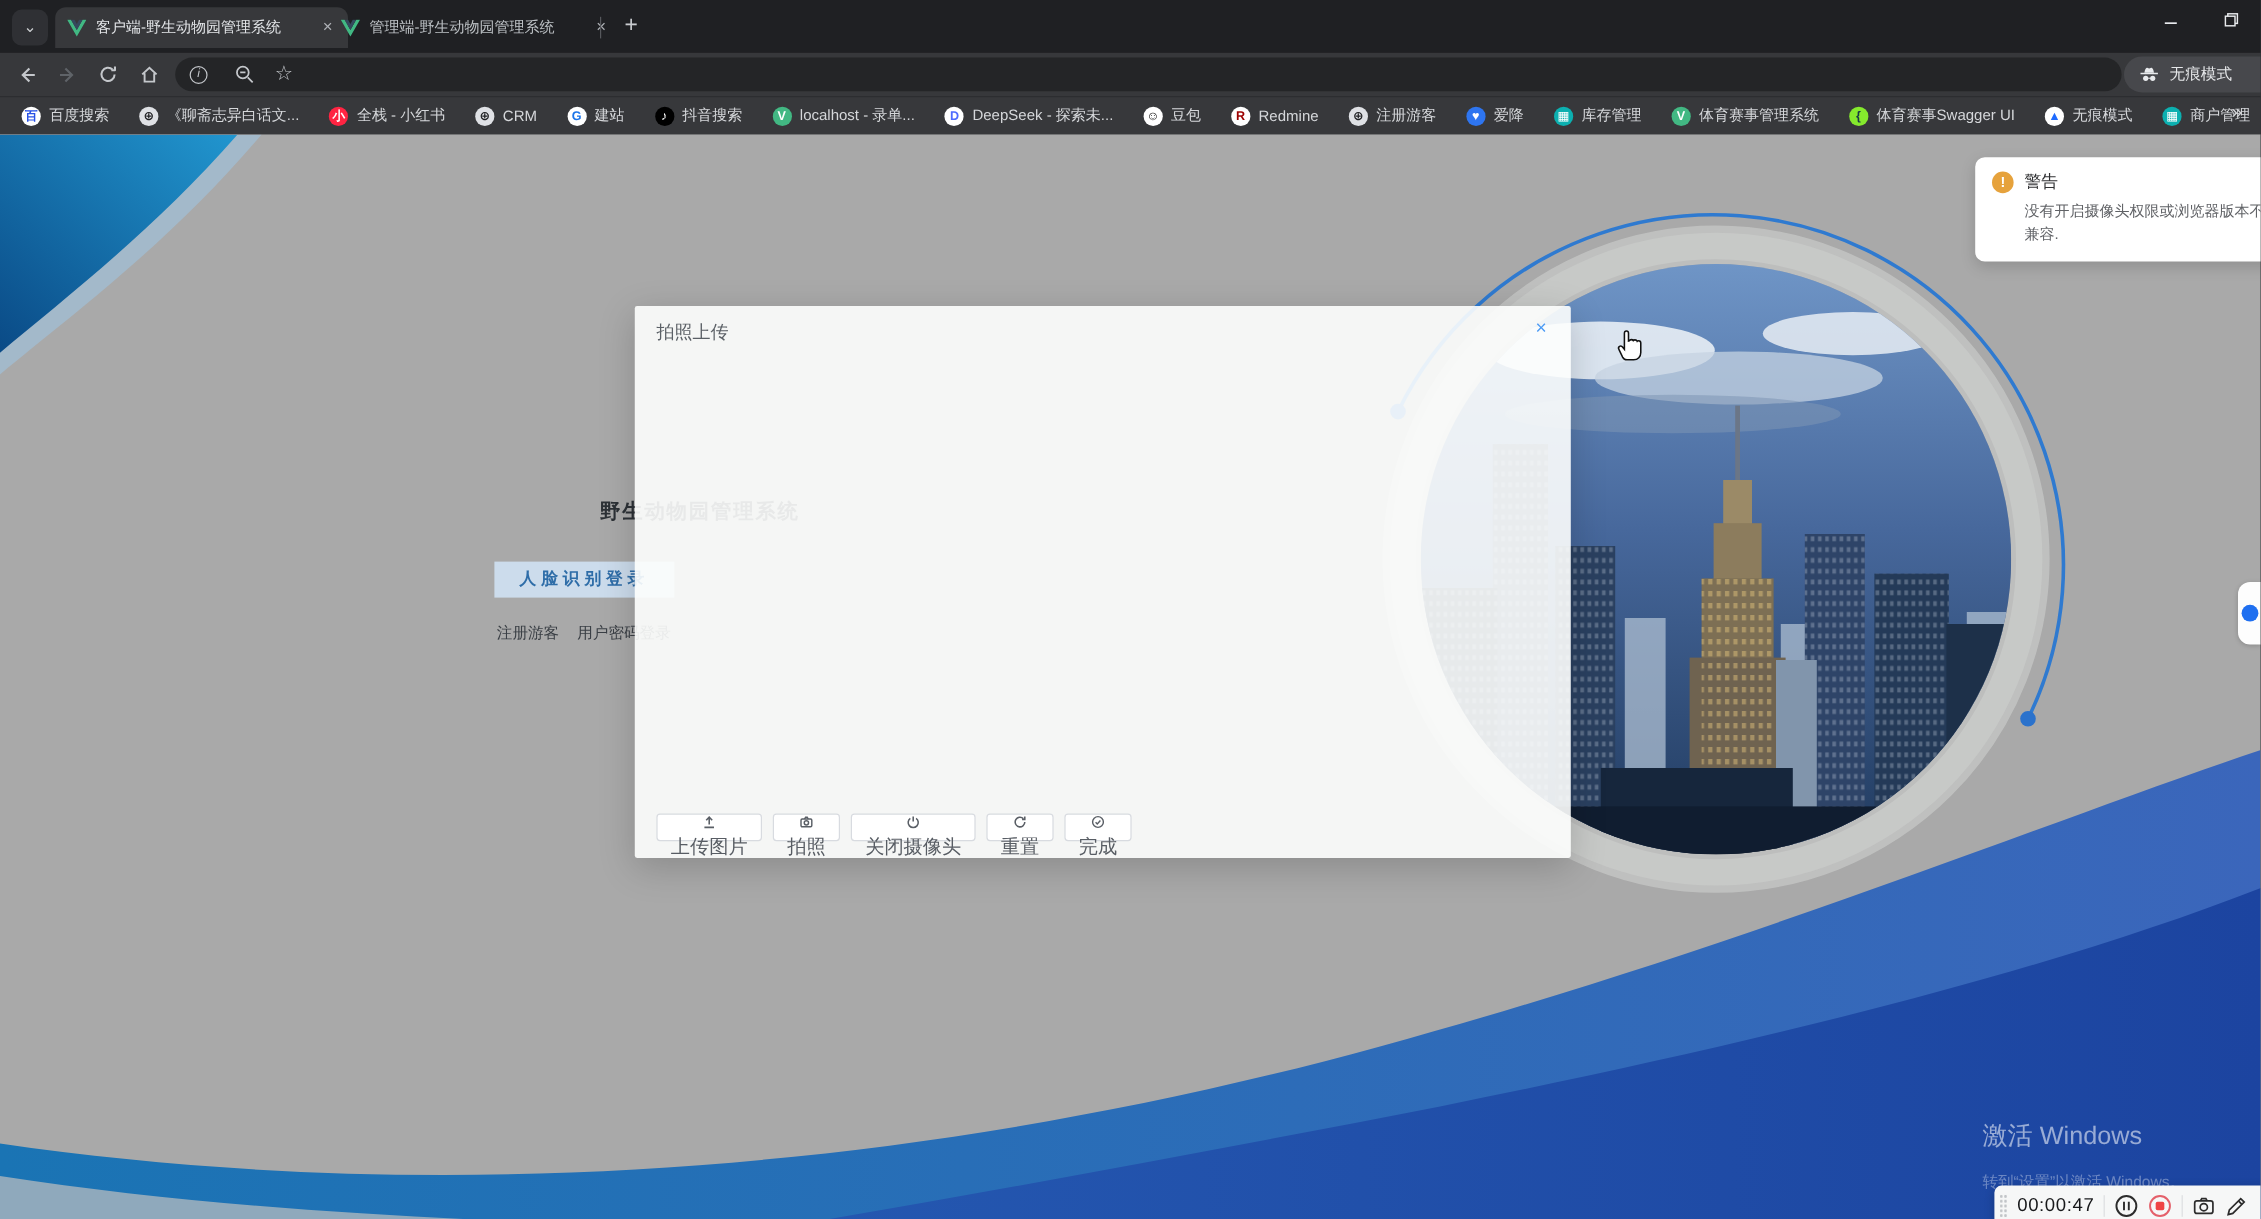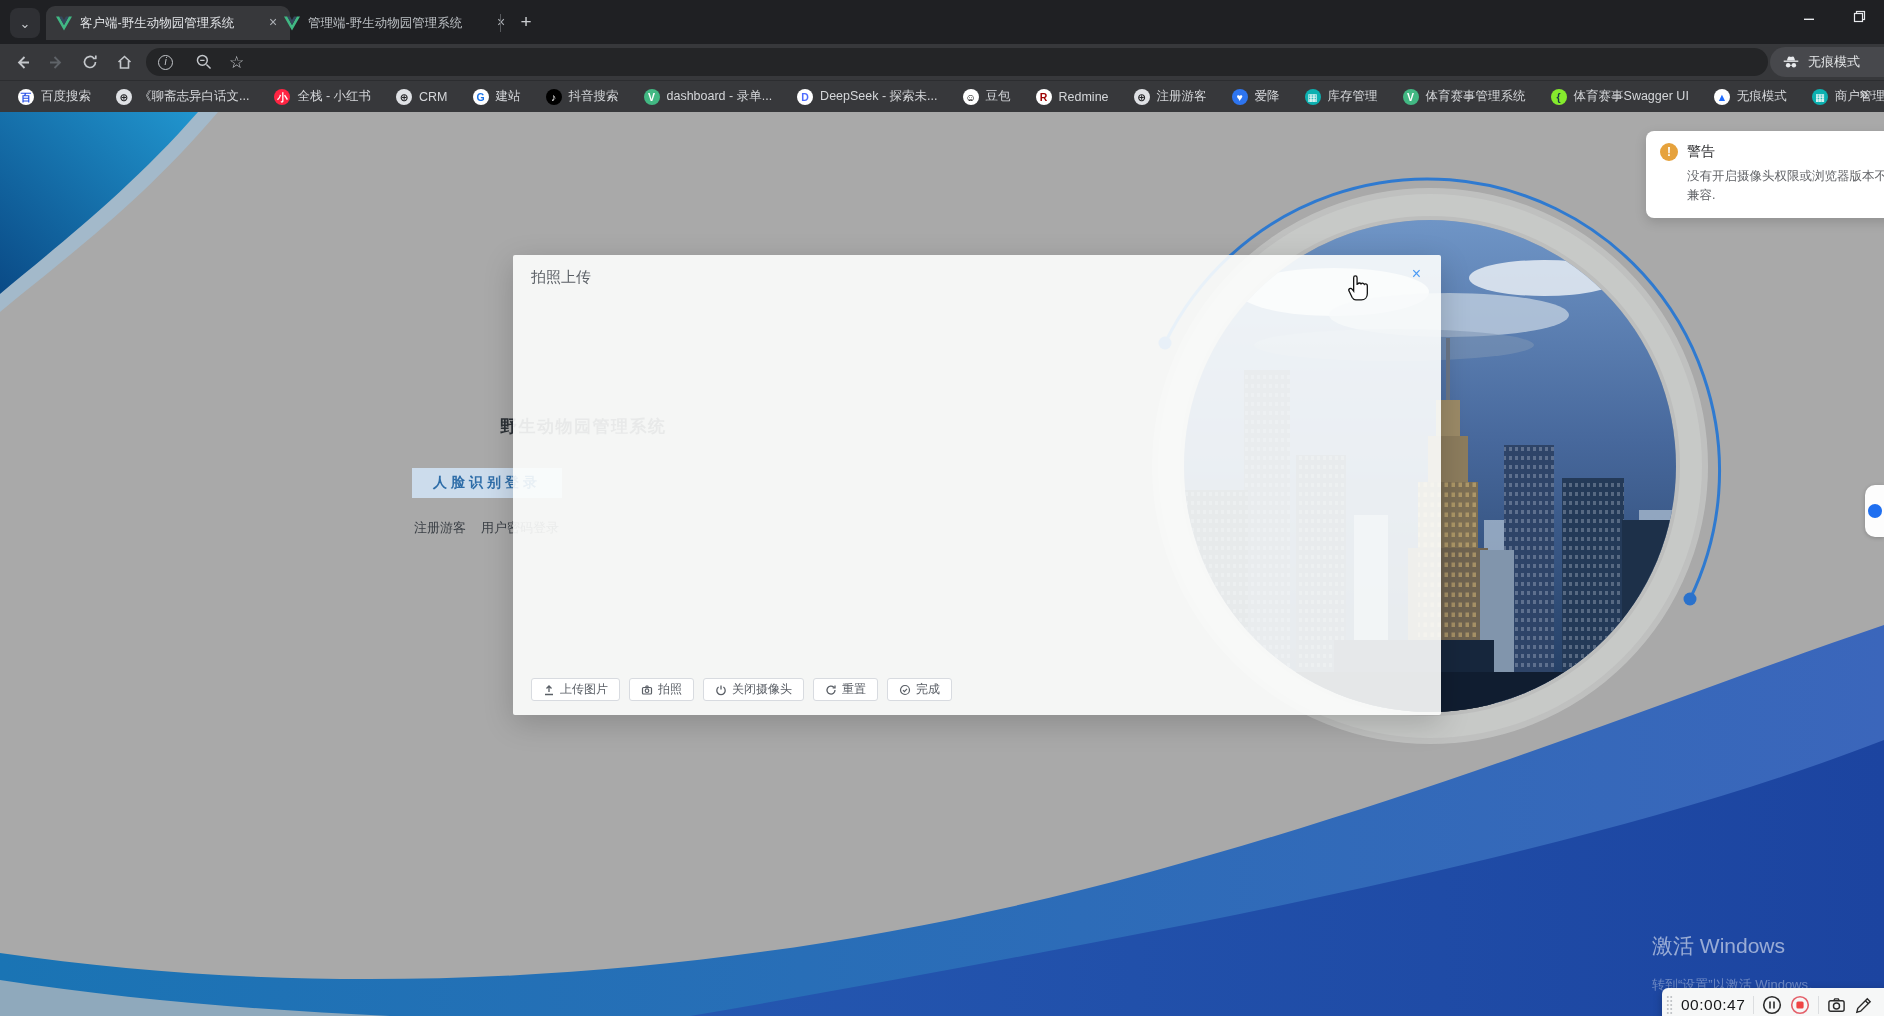--- a/index.html
+++ b/index.html
@@ -201,7 +201,7 @@
 
         <div class="bm">
           <span class="bm-ic" style="background: rgb(66, 184, 131); color: rgb(255, 255, 255);">V</span>
-          <span class="bm-lb">dashboard - 录单...</span>
+          <span class="bm-lb">localhost - 录单...</span>
         </div>
 
         <div class="bm">

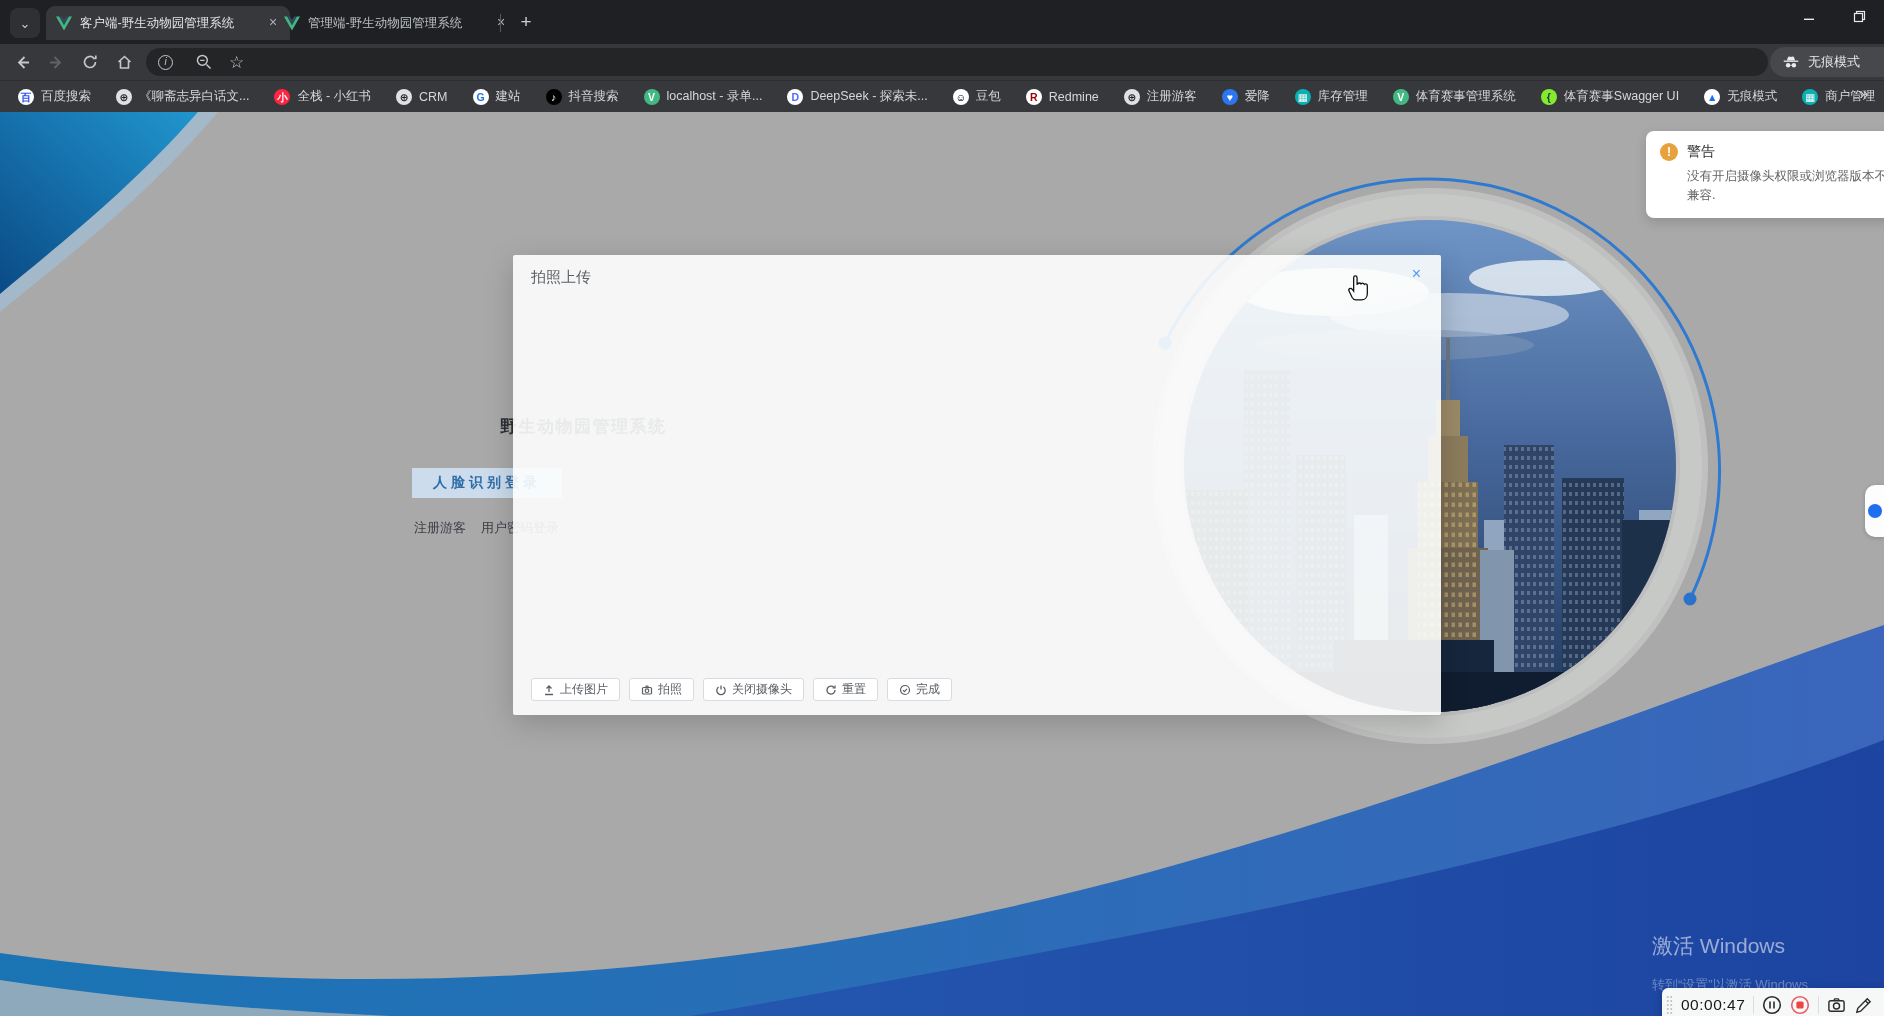--- a/index.html
+++ b/index.html
@@ -55,7 +55,7 @@
   .wm1 { position:absolute; left:1652px; top:820px; font-size:21px; color:rgba(255,255,255,.55); }
   .wm2 { position:absolute; left:1652px; top:864px; font-size:13px; color:rgba(255,255,255,.35); }
   
-  .modal { position:absolute; left:513px; top:143px; width:928px; height:460px; background:rgba(253,254,253,.9); box-shadow:0 8px 30px rgba(0,0,0,.18); border-radius:2px; }
+  .modal { position:absolute; left:529px; top:143px; width:780px; height:460px; background:rgba(253,254,253,.9); box-shadow:0 8px 30px rgba(0,0,0,.18); border-radius:2px; }
   .modal-title { position:absolute; left:18px; top:13px; font-size:15px; color:#5b6066; }
   .modal-close { position:absolute; right:20px; top:10px; font-size:16px; color:#4a9af5; }
   .modal-footer { position:absolute; left:18px; bottom:14px; display:flex; gap:9px; }

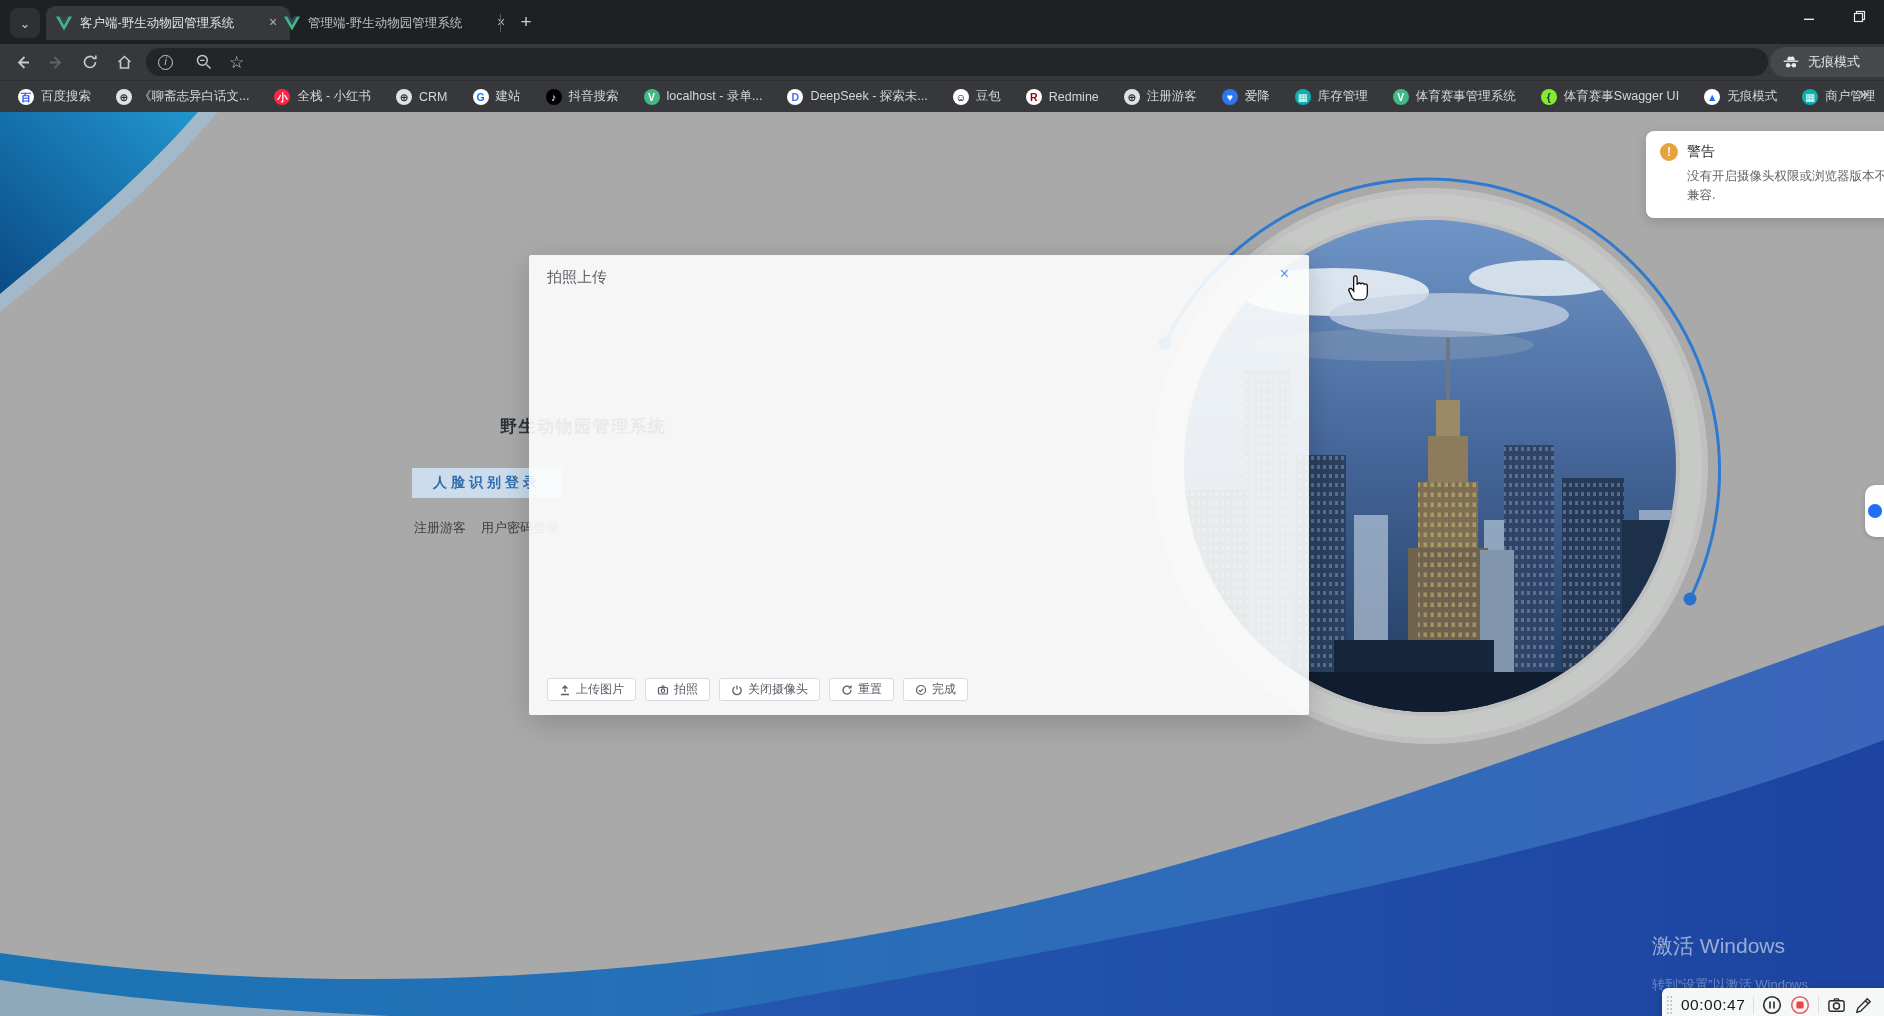--- a/index.html
+++ b/index.html
@@ -59,7 +59,7 @@
   .modal-title { position:absolute; left:18px; top:13px; font-size:15px; color:#5b6066; }
   .modal-close { position:absolute; right:20px; top:10px; font-size:16px; color:#4a9af5; }
   .modal-footer { position:absolute; left:18px; bottom:14px; display:flex; gap:9px; }
-  .m-btn { display:flex; align-items:center; gap:5px; height:23px; padding:0 11px; background:#fff; border:1px solid #d8dbe0; border-radius:3px; font-size:12px; color:#585d64; }
+  .m-btn { display:flex; align-items:center; gap:5px; height:23px; padding:0 11px; background:#fff; border:1px solid #d8dbe0; border-radius:3px; font-size:16px; color:#585d64;flex-direction:column; }
   .m-btn svg { flex:0 0 auto; }
   
   .notif { position:absolute; left:1646px; top:19px; width:258px; background:#fff; border-radius:8px; box-shadow:0 4px 12px rgba(0,0,0,.15); padding:12px 14px 12px 14px; }

